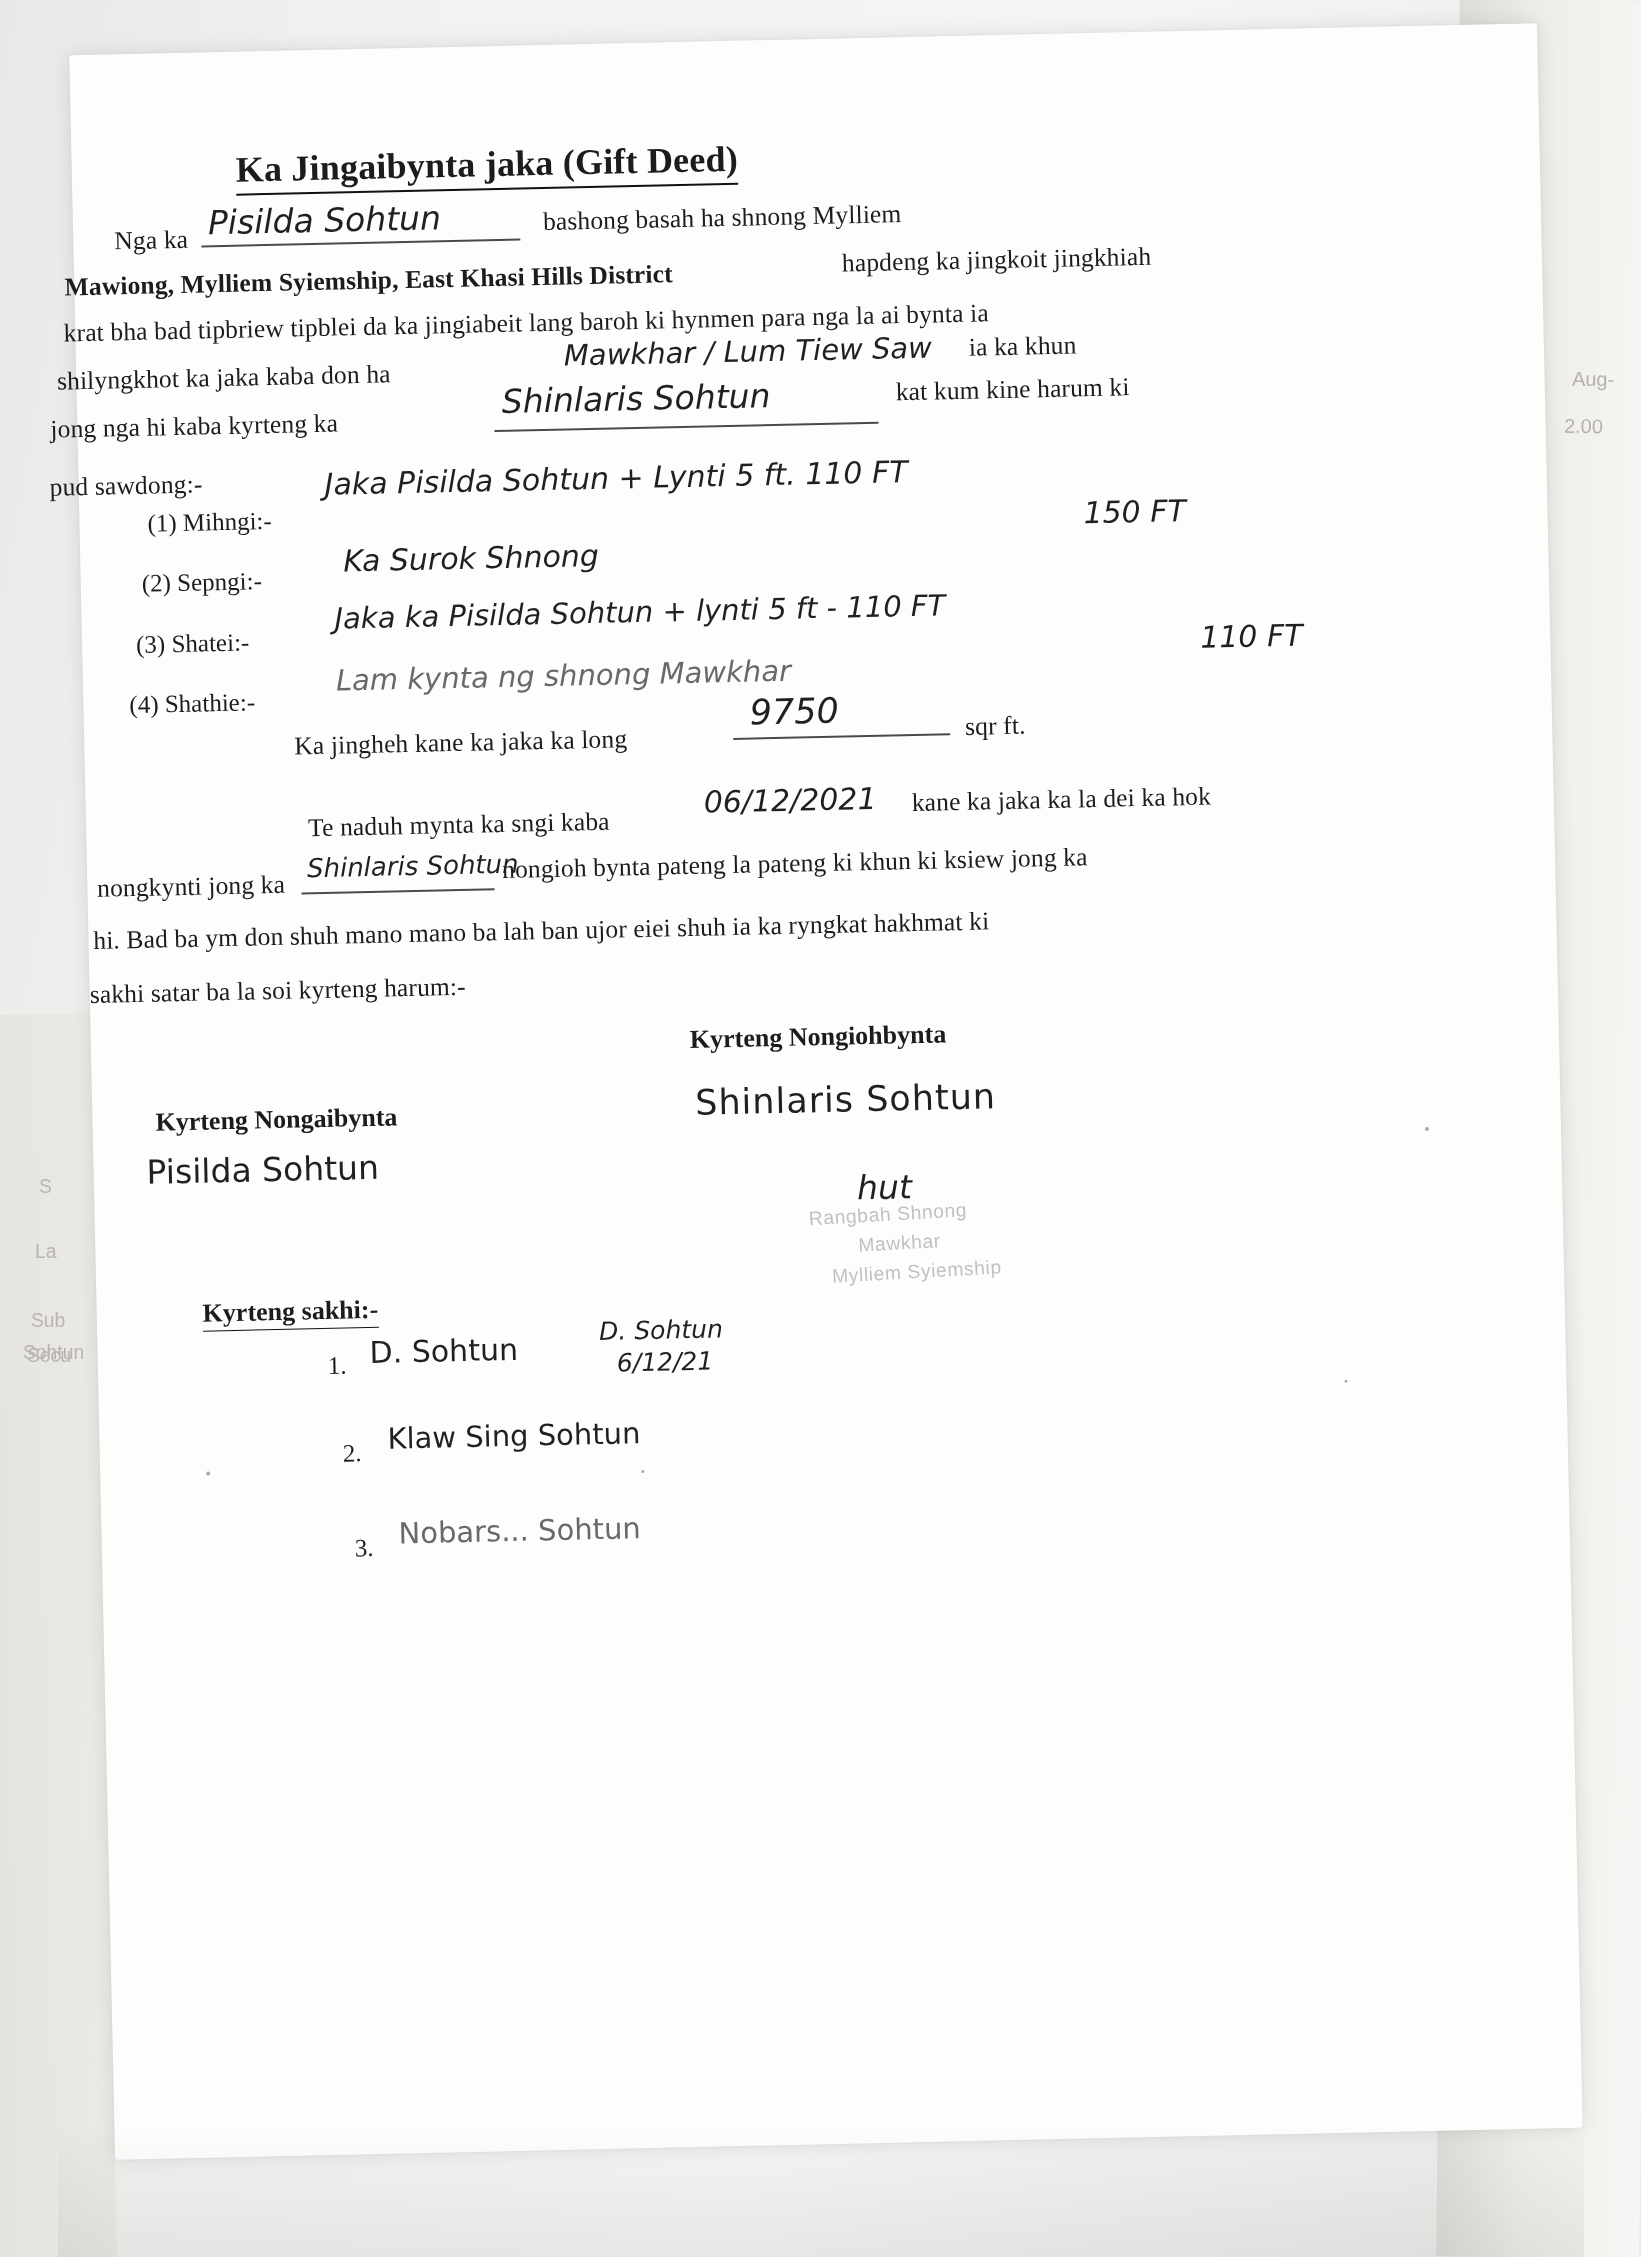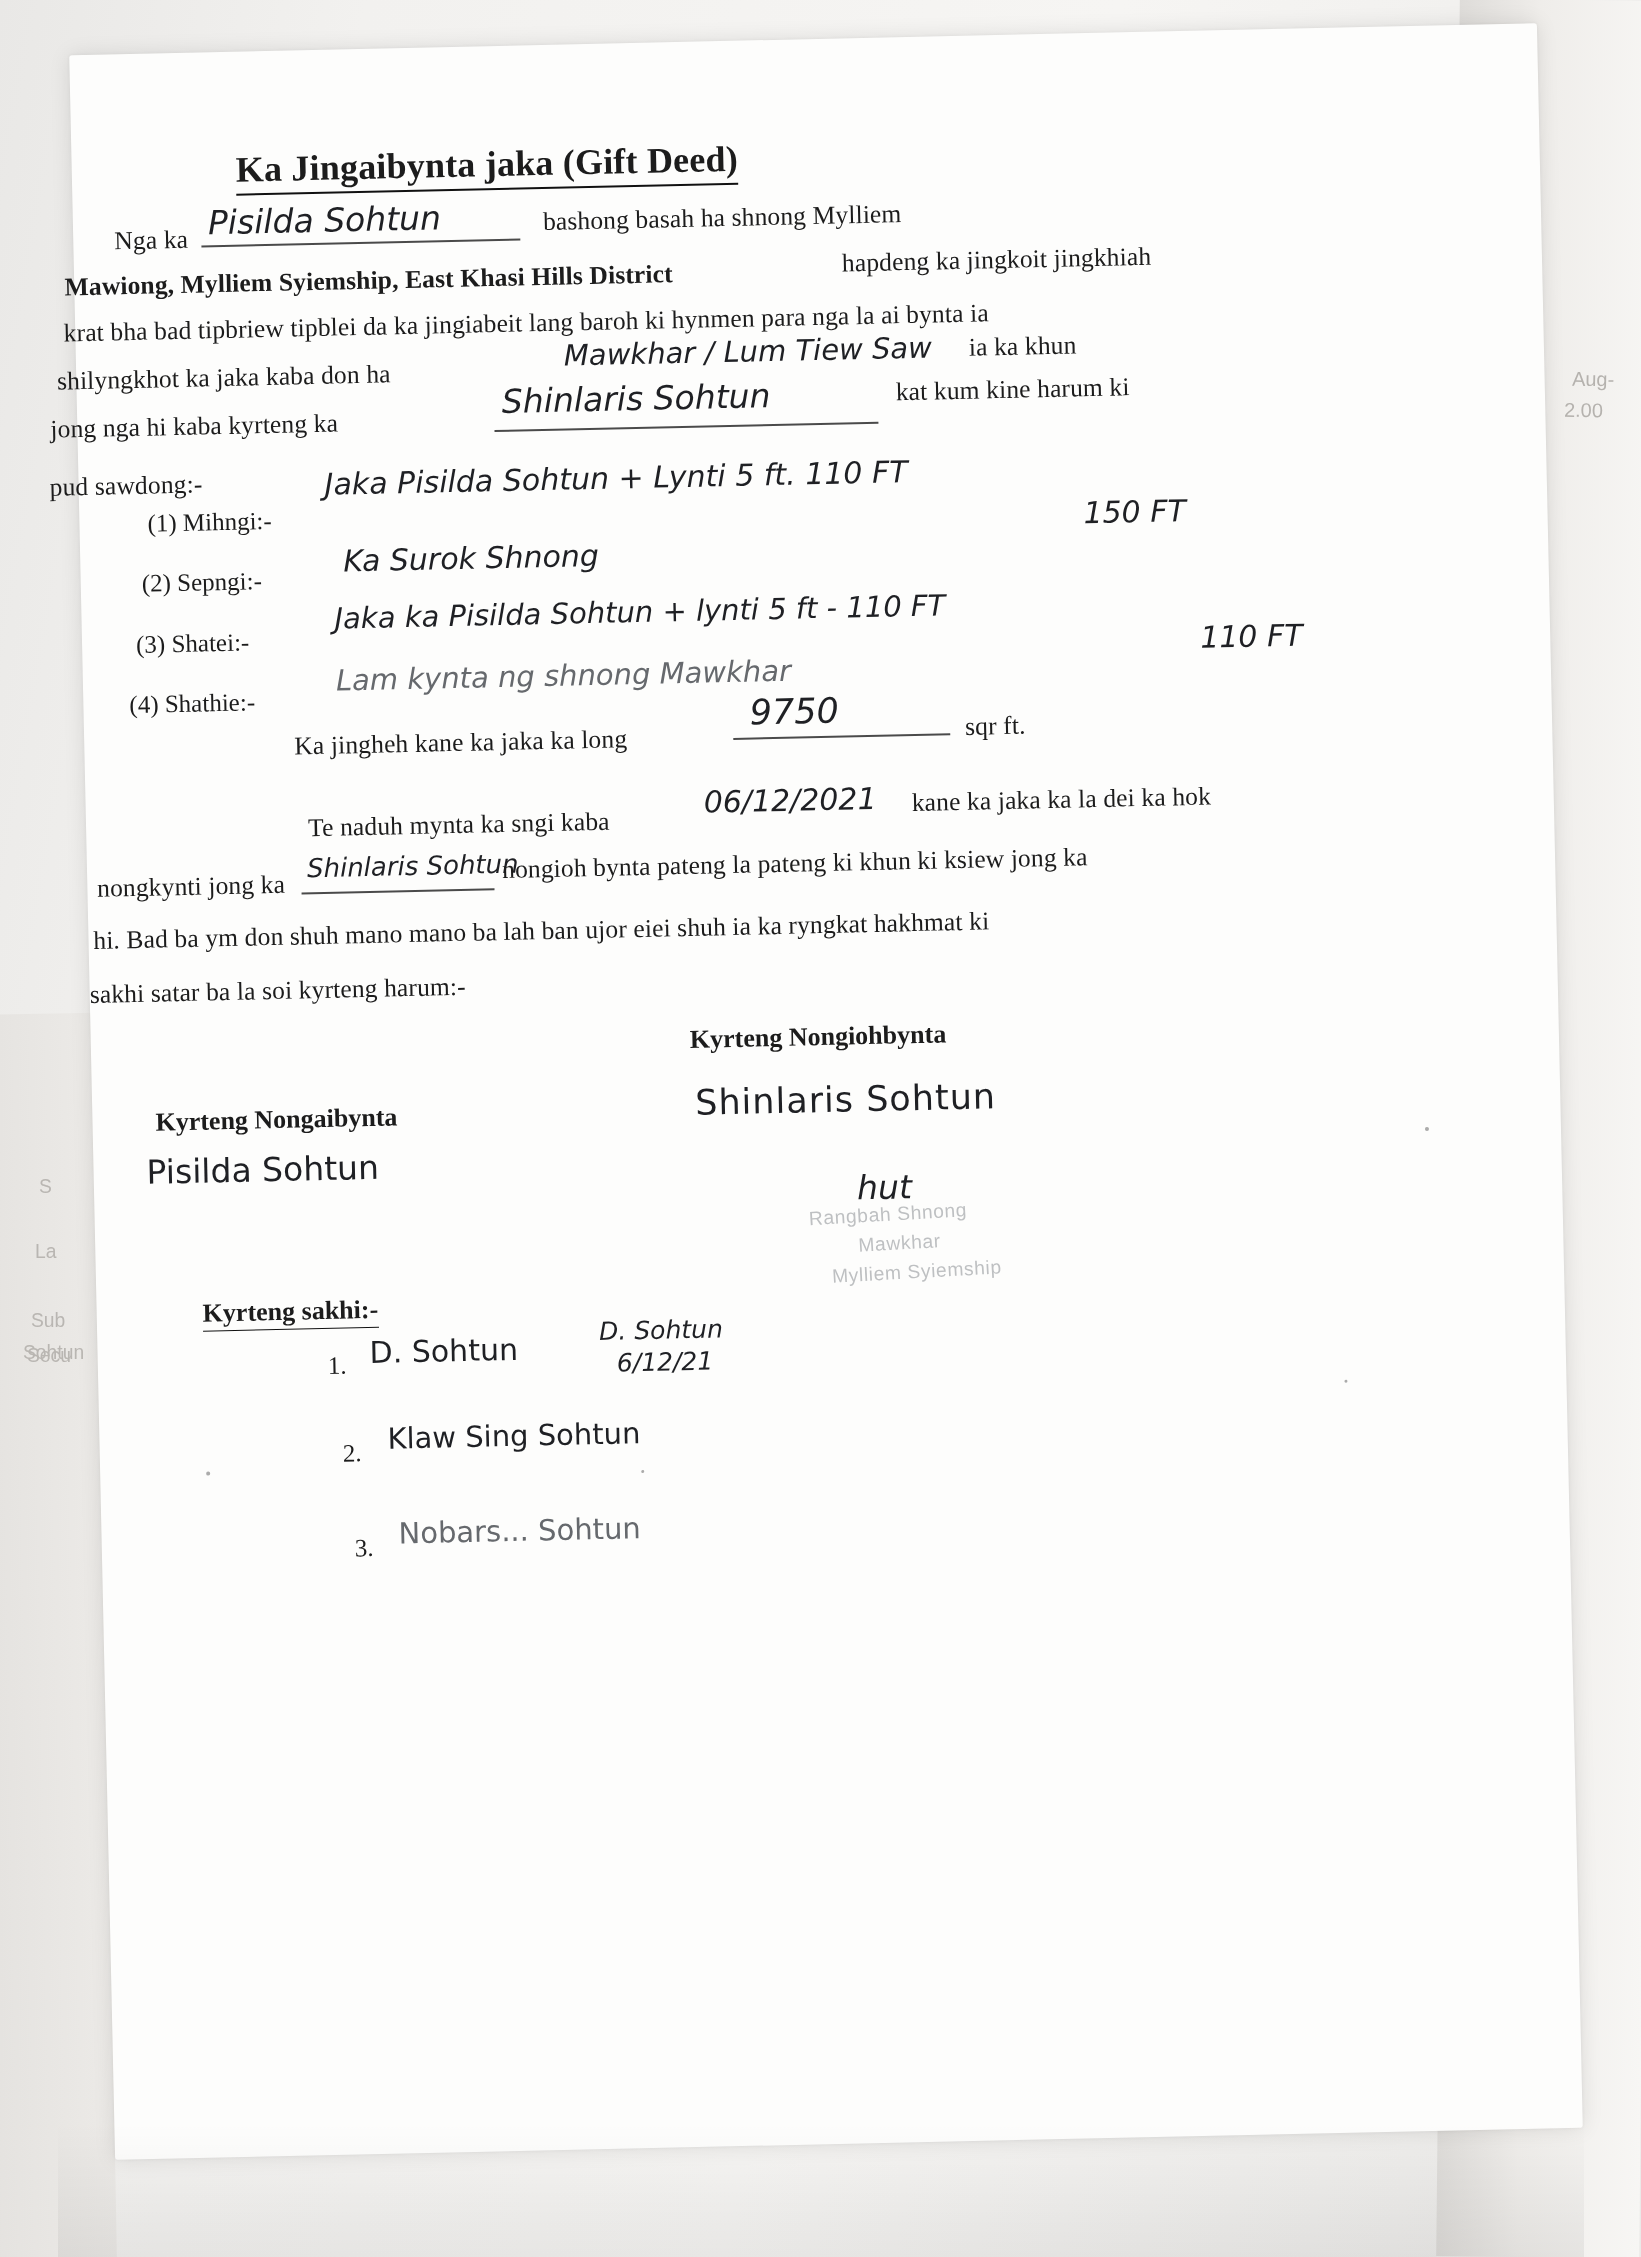--- a/index.html
+++ b/index.html
@@ -178,7 +178,7 @@
   <div class="bleed" style="left:23px; top:1342px;">Sohtun</div>
 
   <div class="bleed-right" style="left:1572px; top:368px;">Aug-</div>
-  <div class="bleed-right" style="left:1564px; top:399px;text-align:center;">2.00</div>
+  <div class="bleed-right" style="left:1564px; top:415px;text-align:center;">2.00</div>
 
   <div class="page-content">
 

